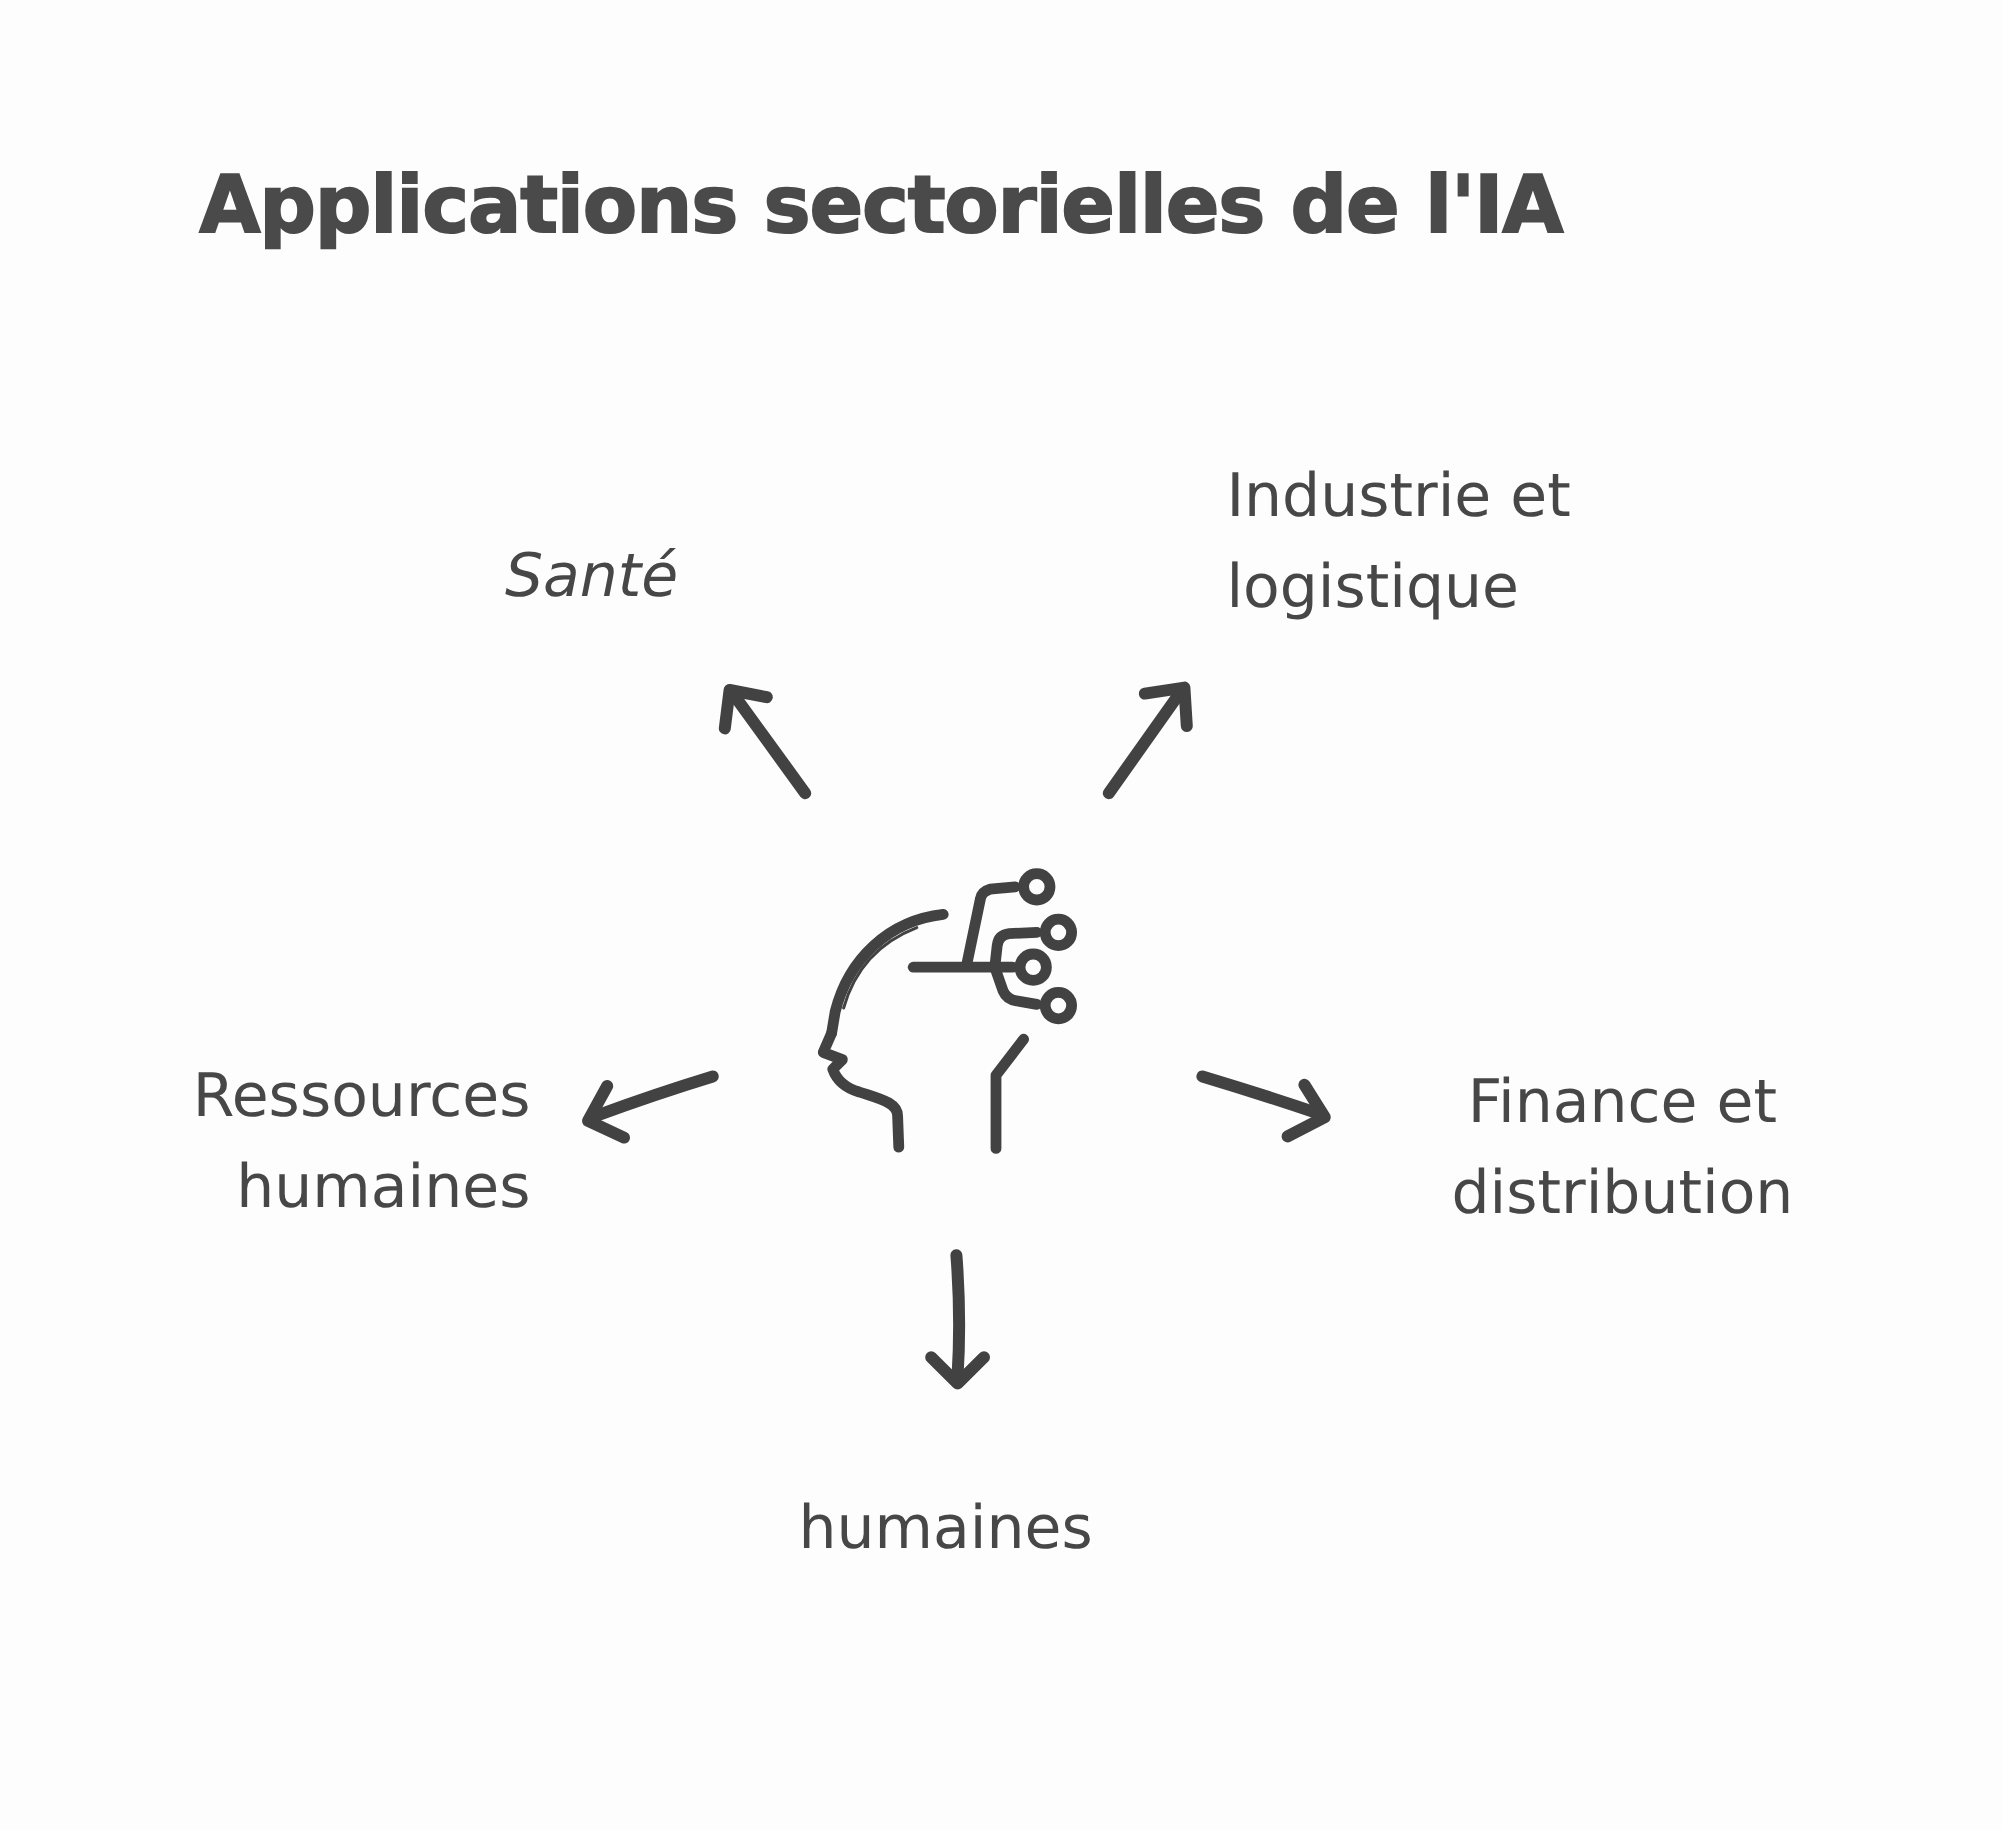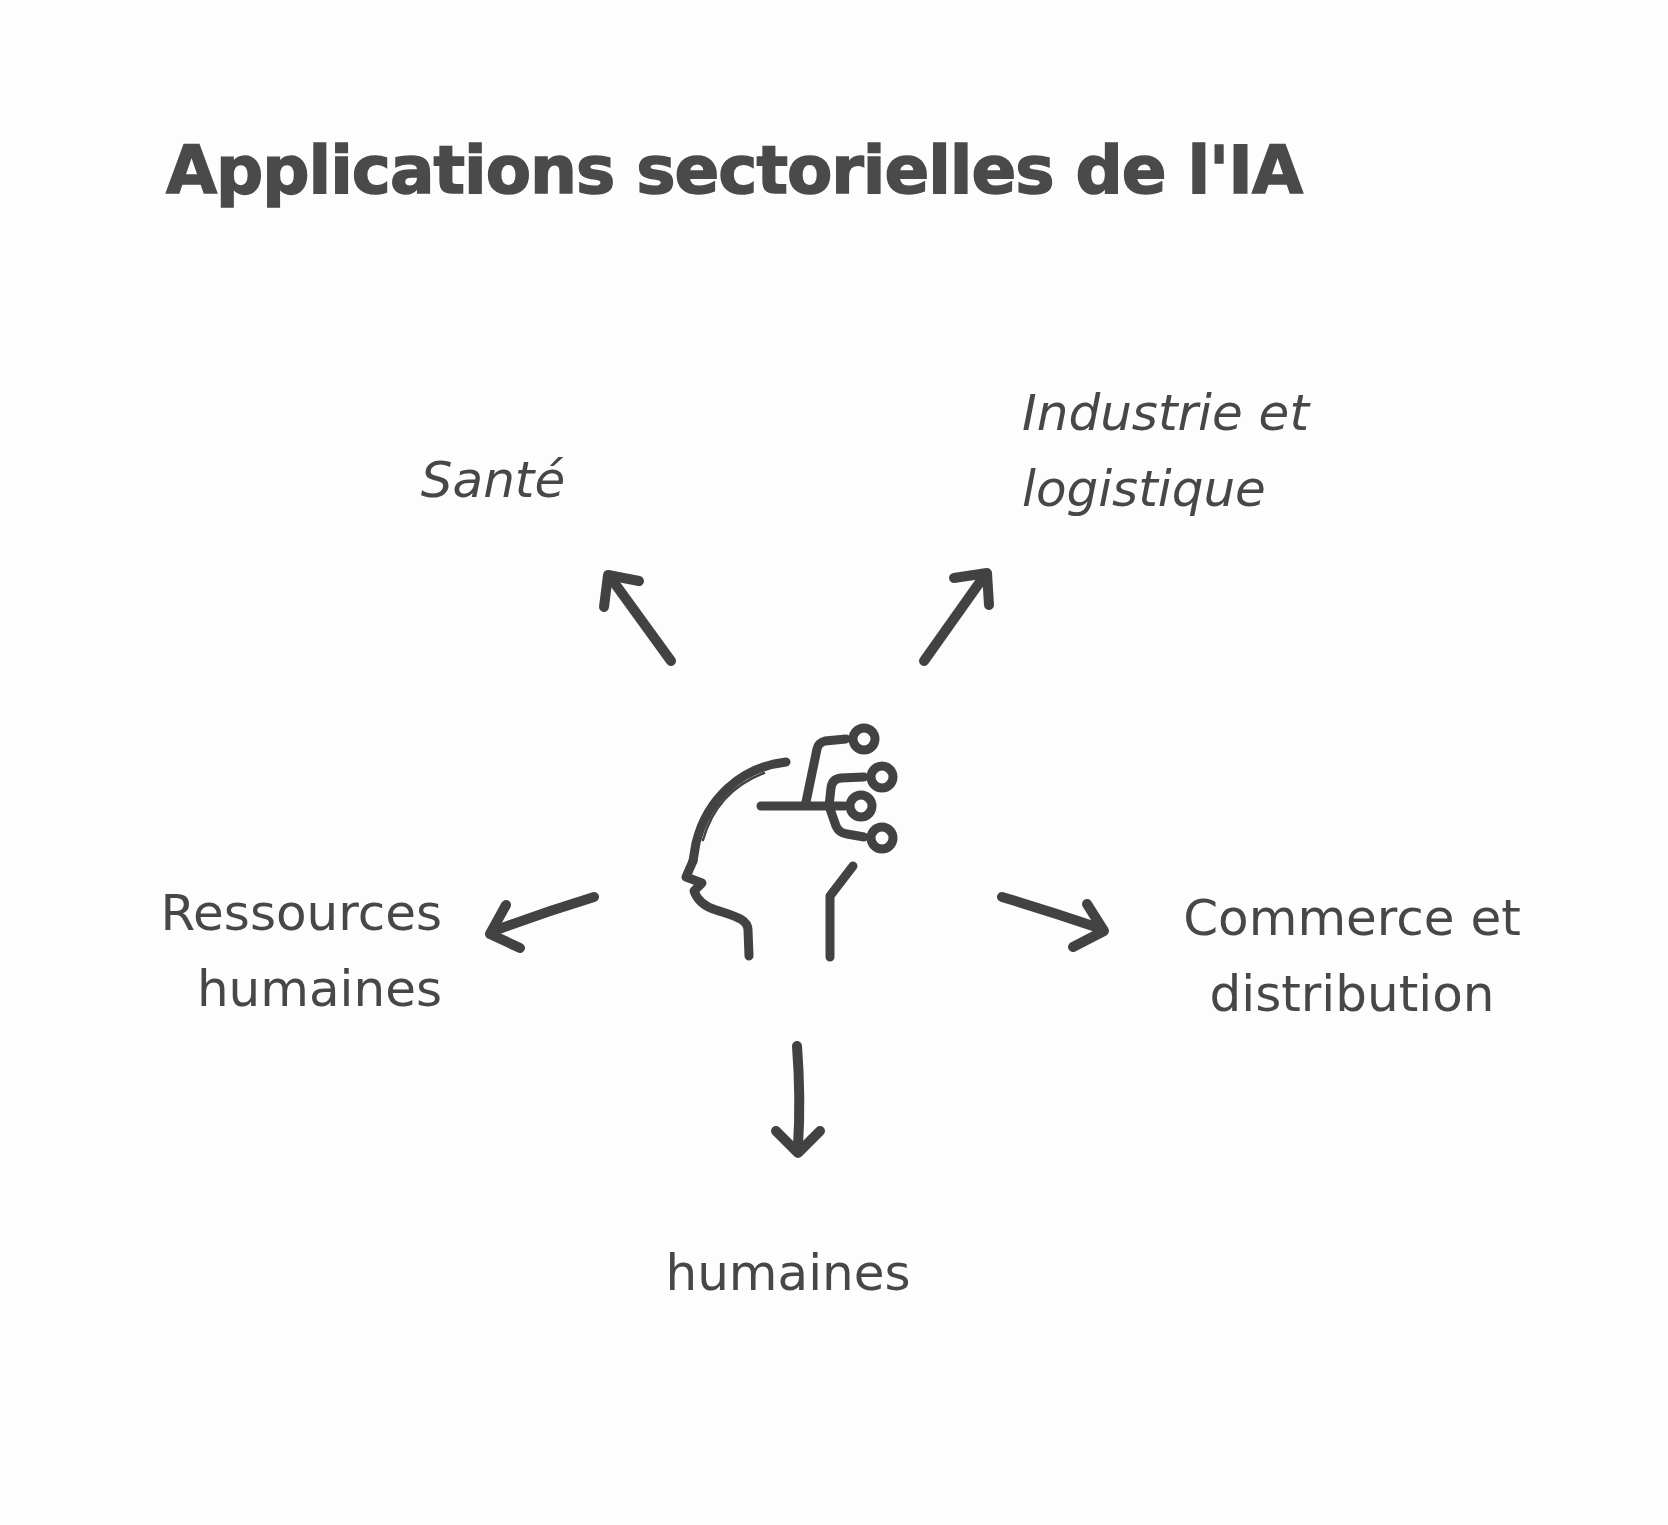--- a/index.html
+++ b/index.html
@@ -34,7 +34,7 @@
   }
   .node-label .line { display: block; }
   .label-sante       { left: 393px;  top: 442px;  width: 200px; text-align: center; font-style: italic; }
-  .label-industrie   { left: 1022px; top: 375px;  text-align: left; font-style: italic; }
+  .label-industrie   { left: 1022px; top: 375px;  text-align: left; }
   .label-ressources  { left: 42px;   top: 875px;  width: 400px; text-align: right; }
   .label-commerce    { left: 1152px; top: 880px;  width: 400px; text-align: center; }
   .label-finance     { left: 588px;  top: 1235px; width: 400px; text-align: center; }

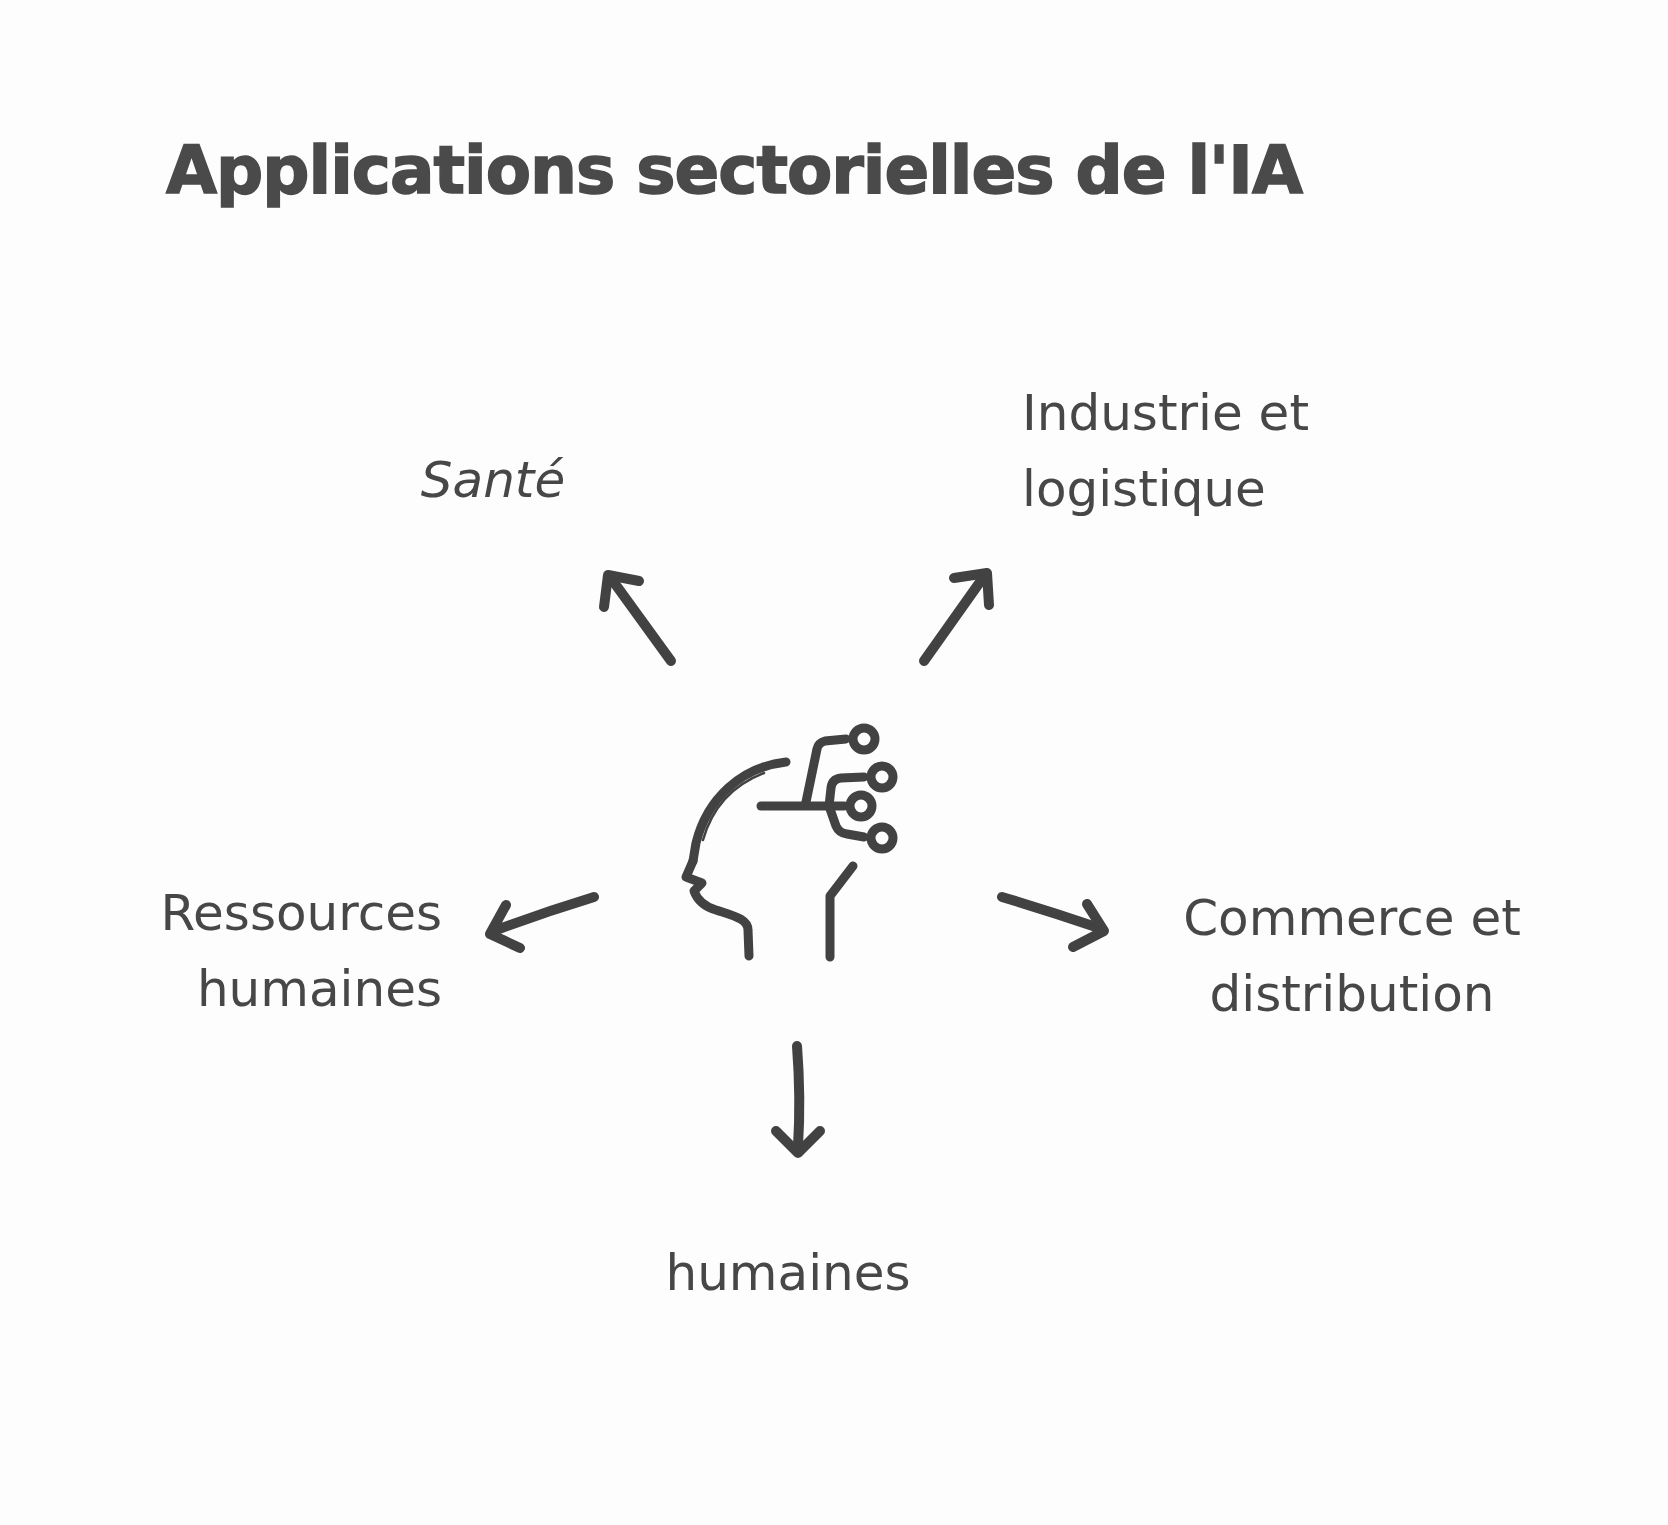--- a/index.html
+++ b/index.html
@@ -77,7 +77,7 @@
   </div>
 
   <div class="node-label label-commerce">
-    <span class="line">Commerce et</span>
+    <span class="line">Finance et</span>
     <span class="line">distribution</span>
   </div>
 

